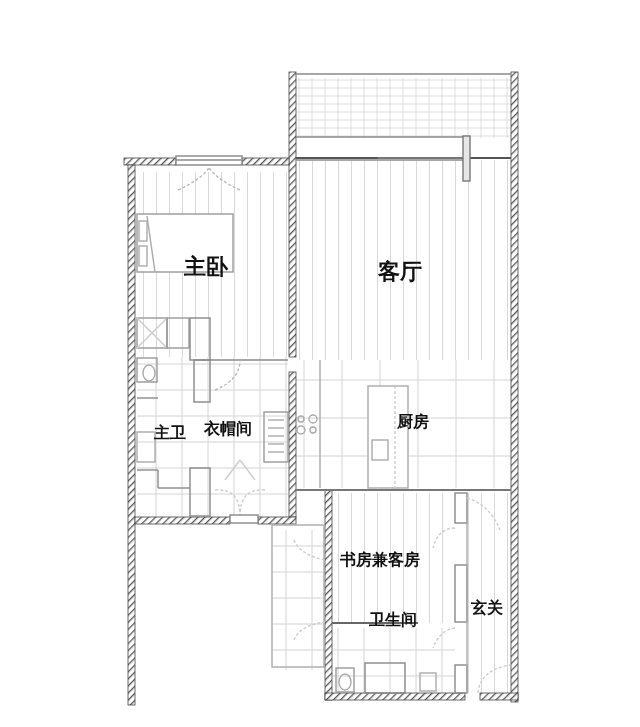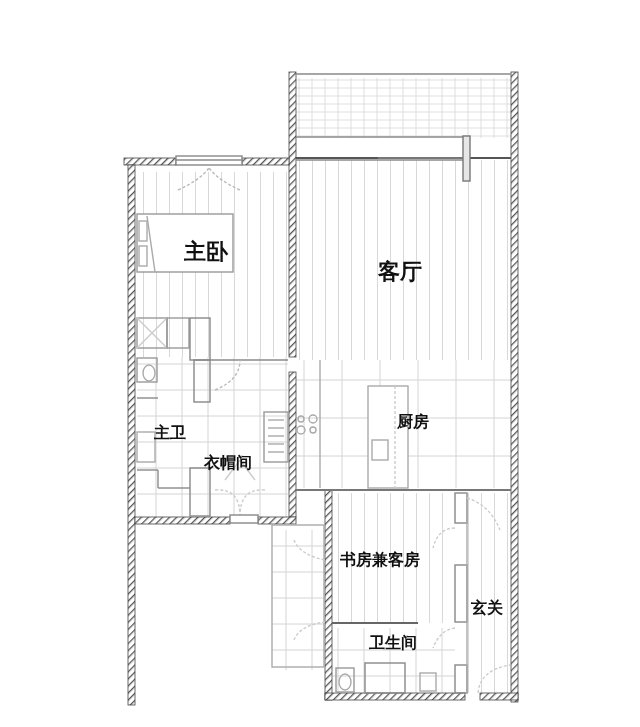--- a/index.html
+++ b/index.html
@@ -166,7 +166,7 @@
   </g>
 </svg>
 
-<div class="lbl lbl-lg" style="left:184px;top:243px;font-family:Liberation Mono, monospace;">主卧</div>
+<div class="lbl lbl-lg" style="left:184px;top:256px;">主卧</div>
 <div class="lbl lbl-lg" style="left:378px;top:261px;">客厅</div>
 <div class="lbl lbl-md" style="left:154px;top:425px;">主卫</div>
 <div class="lbl lbl-md" style="left:204px;top:455px;">衣帽间</div>

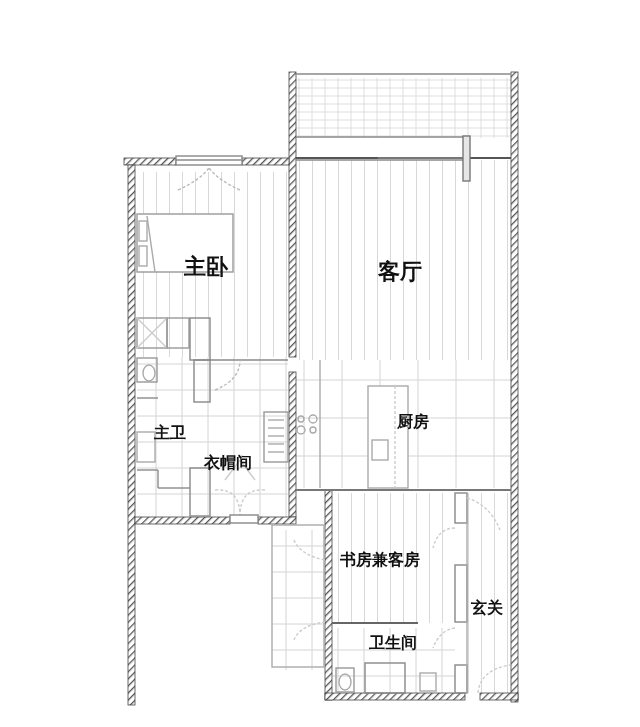--- a/index.html
+++ b/index.html
@@ -169,7 +169,7 @@
 <div class="lbl lbl-lg" style="left:184px;top:256px;">主卧</div>
 <div class="lbl lbl-lg" style="left:378px;top:261px;">客厅</div>
 <div class="lbl lbl-md" style="left:154px;top:425px;">主卫</div>
-<div class="lbl lbl-md" style="left:204px;top:455px;">衣帽间</div>
+<div class="lbl lbl-md" style="left:204px;top:421px;">衣帽间</div>
 <div class="lbl lbl-md" style="left:397px;top:414px;">厨房</div>
 <div class="lbl lbl-md" style="left:340px;top:552px;text-align:right;">书房兼客房</div>
 <div class="lbl lbl-md" style="left:471px;top:600px;">玄关</div>

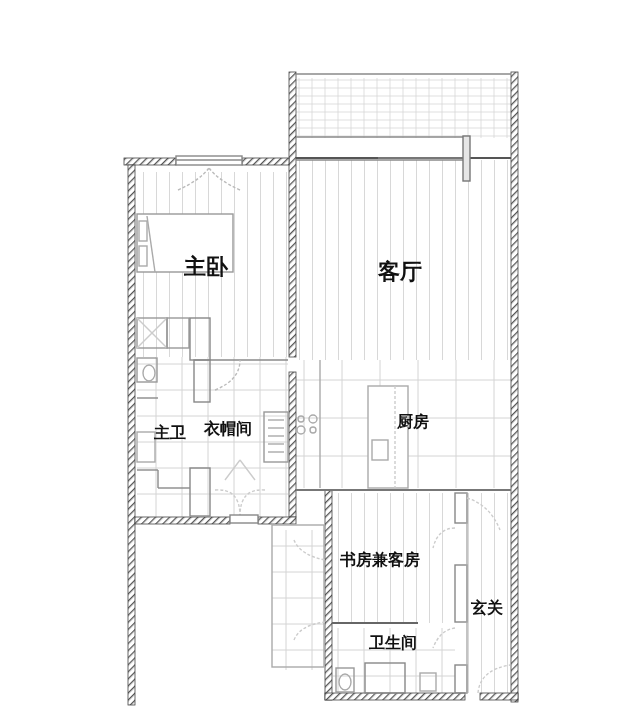--- a/index.html
+++ b/index.html
@@ -173,6 +173,6 @@
 <div class="lbl lbl-md" style="left:397px;top:414px;">厨房</div>
 <div class="lbl lbl-md" style="left:340px;top:552px;text-align:right;">书房兼客房</div>
 <div class="lbl lbl-md" style="left:471px;top:600px;">玄关</div>
-<div class="lbl lbl-md" style="left:369px;top:635px;font-family:Liberation Serif, serif;">卫生间</div>
+<div class="lbl lbl-md" style="left:369px;top:612px;font-family:Liberation Serif, serif;">卫生间</div>
 
 </body></html>

